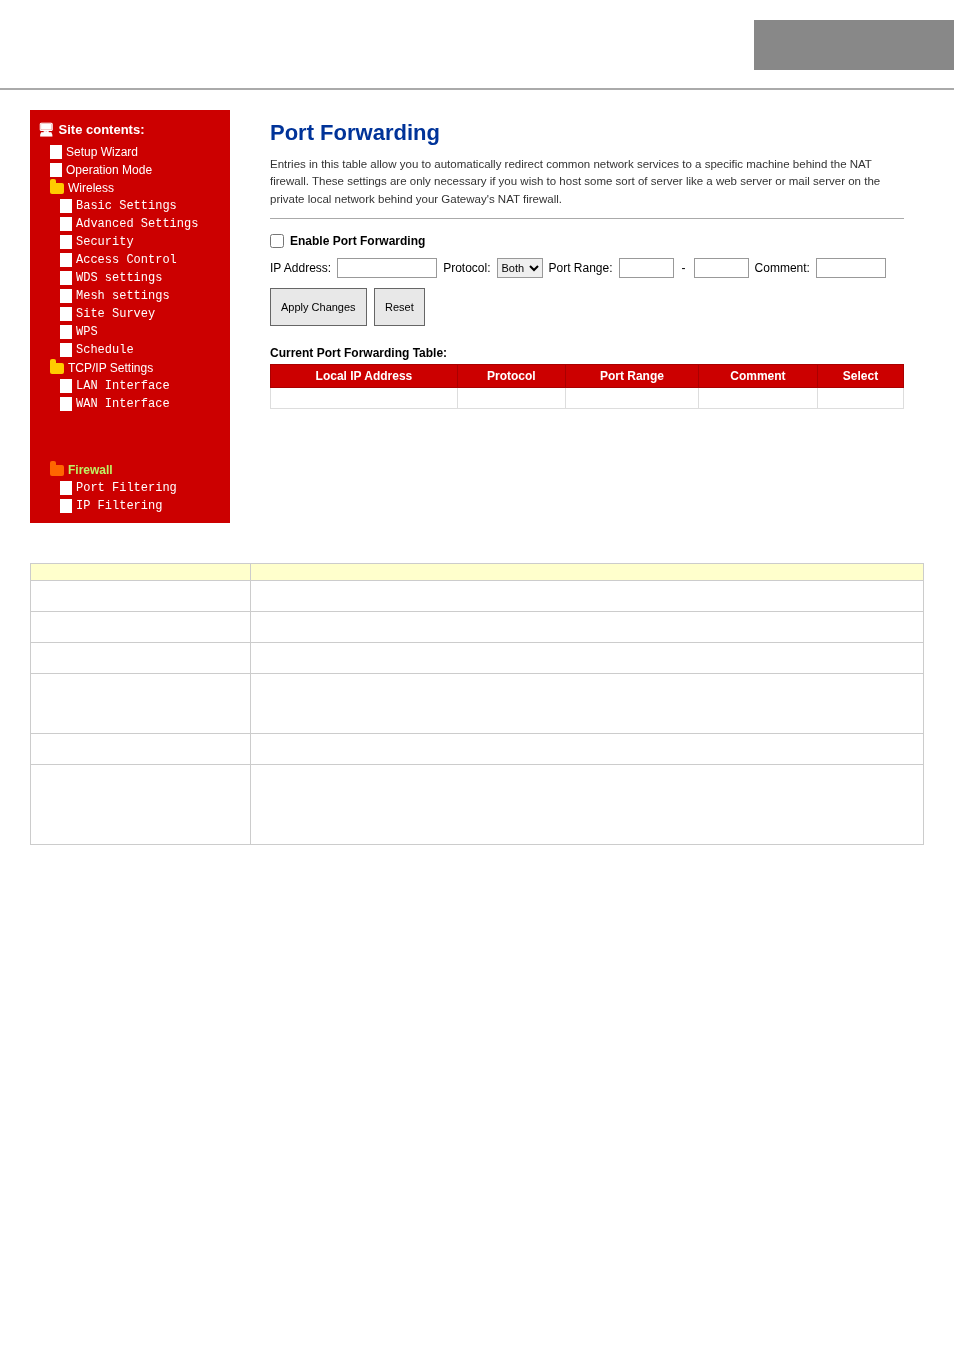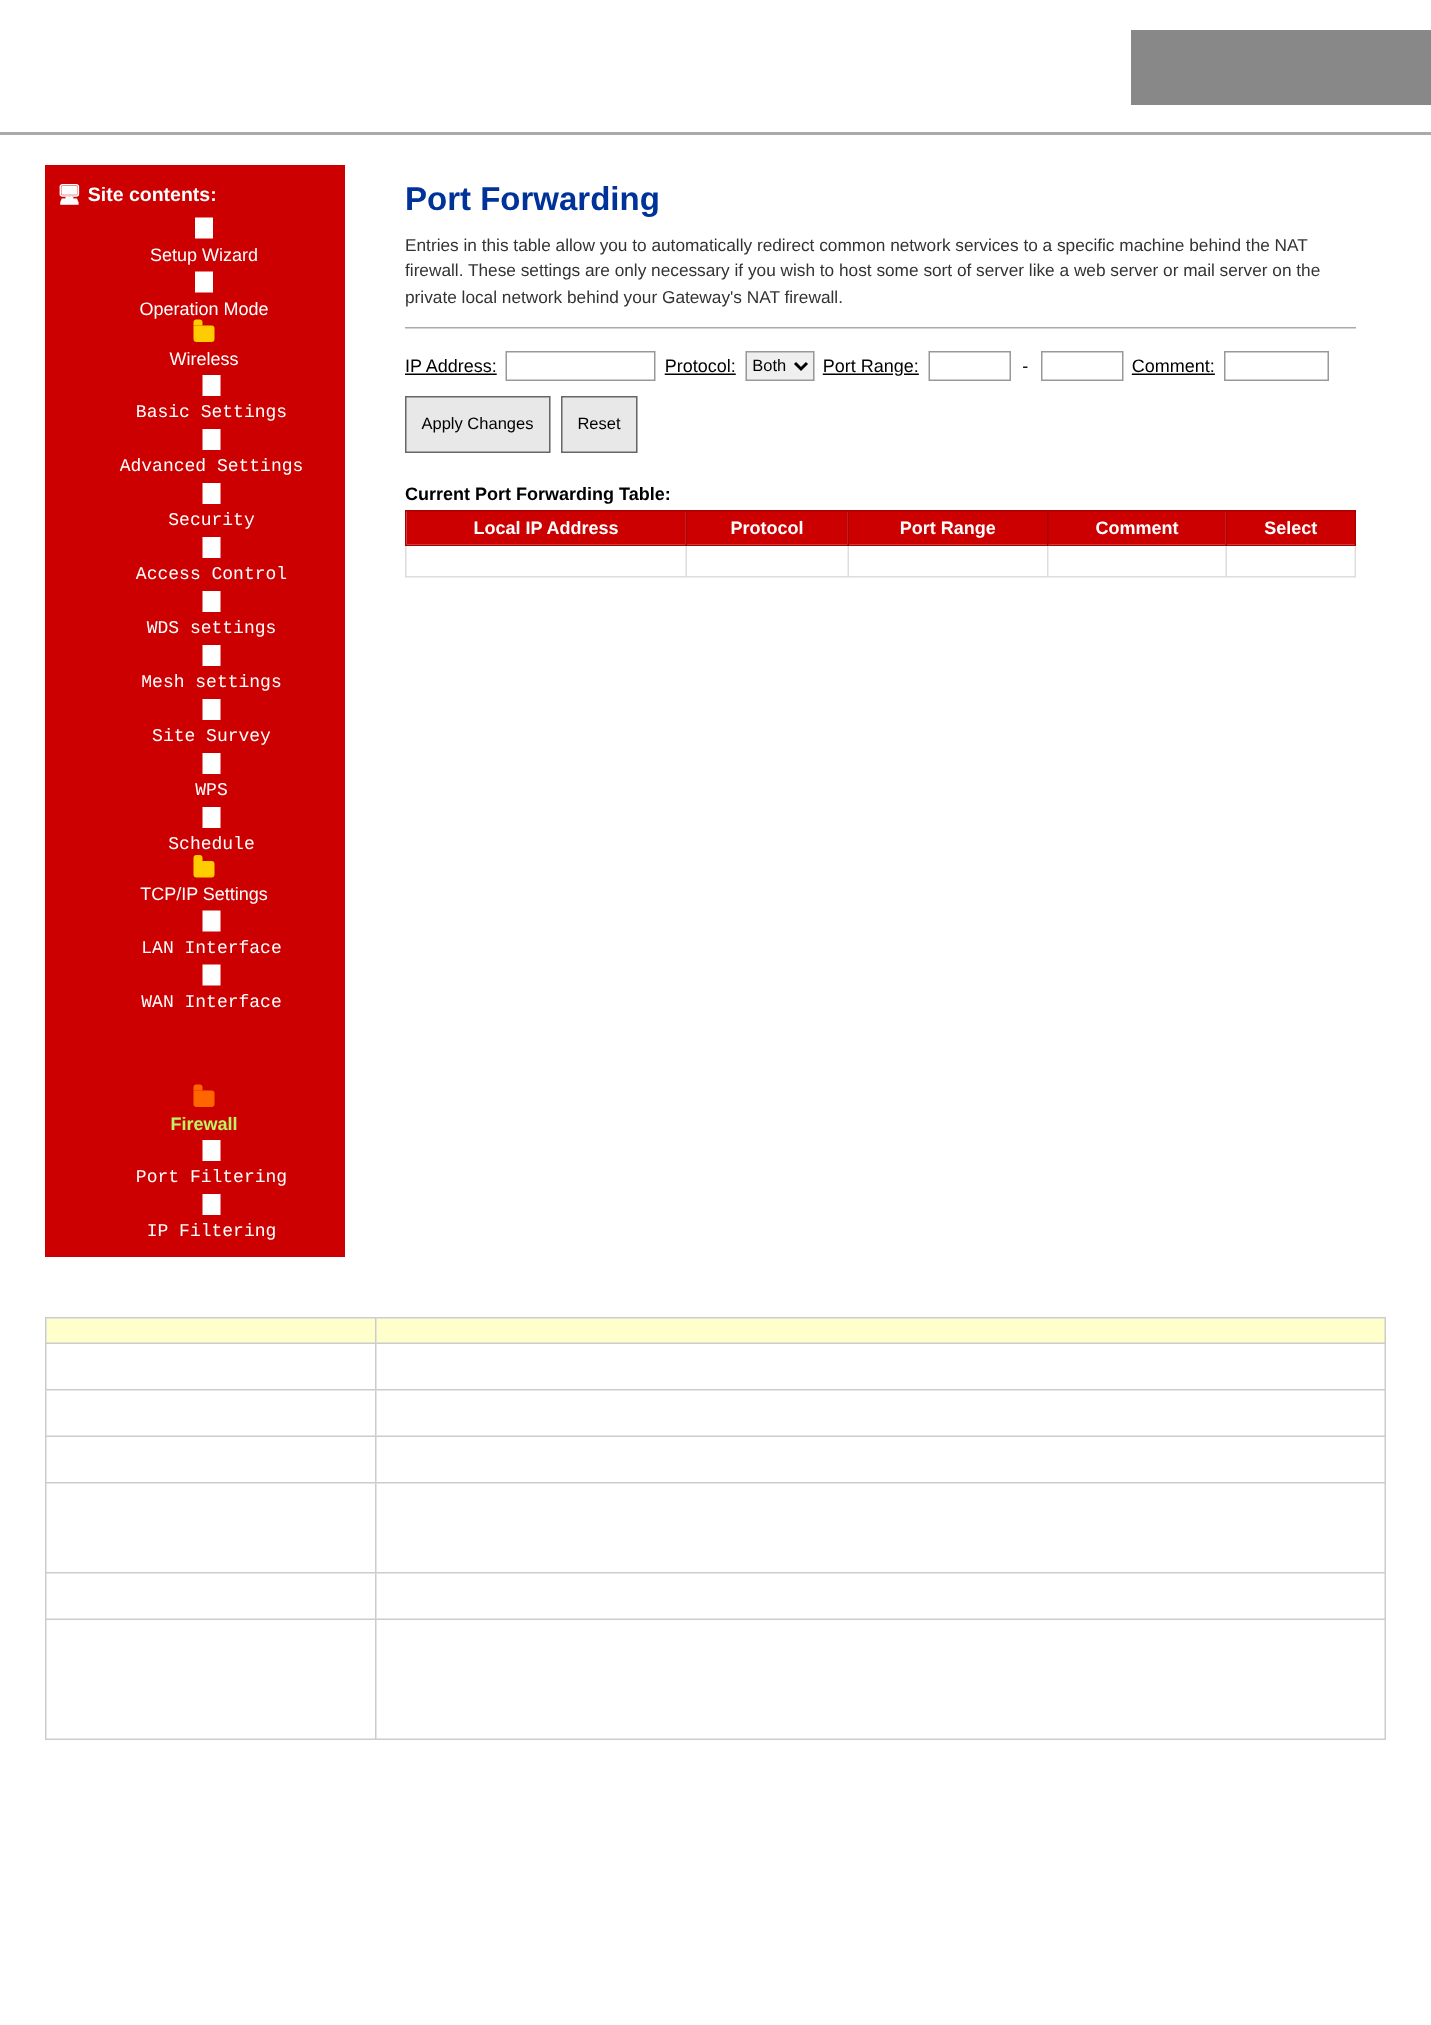--- a/index.html
+++ b/index.html
@@ -51,7 +51,6 @@
       color: #fff;
       cursor: pointer;
       font-size: 12px;
-      flex-direction: column;
     }
     .sidebar-item.sub { padding-left: 30px; font-family: Liberation Mono, monospace; }
     .sidebar-item .doc-icon {

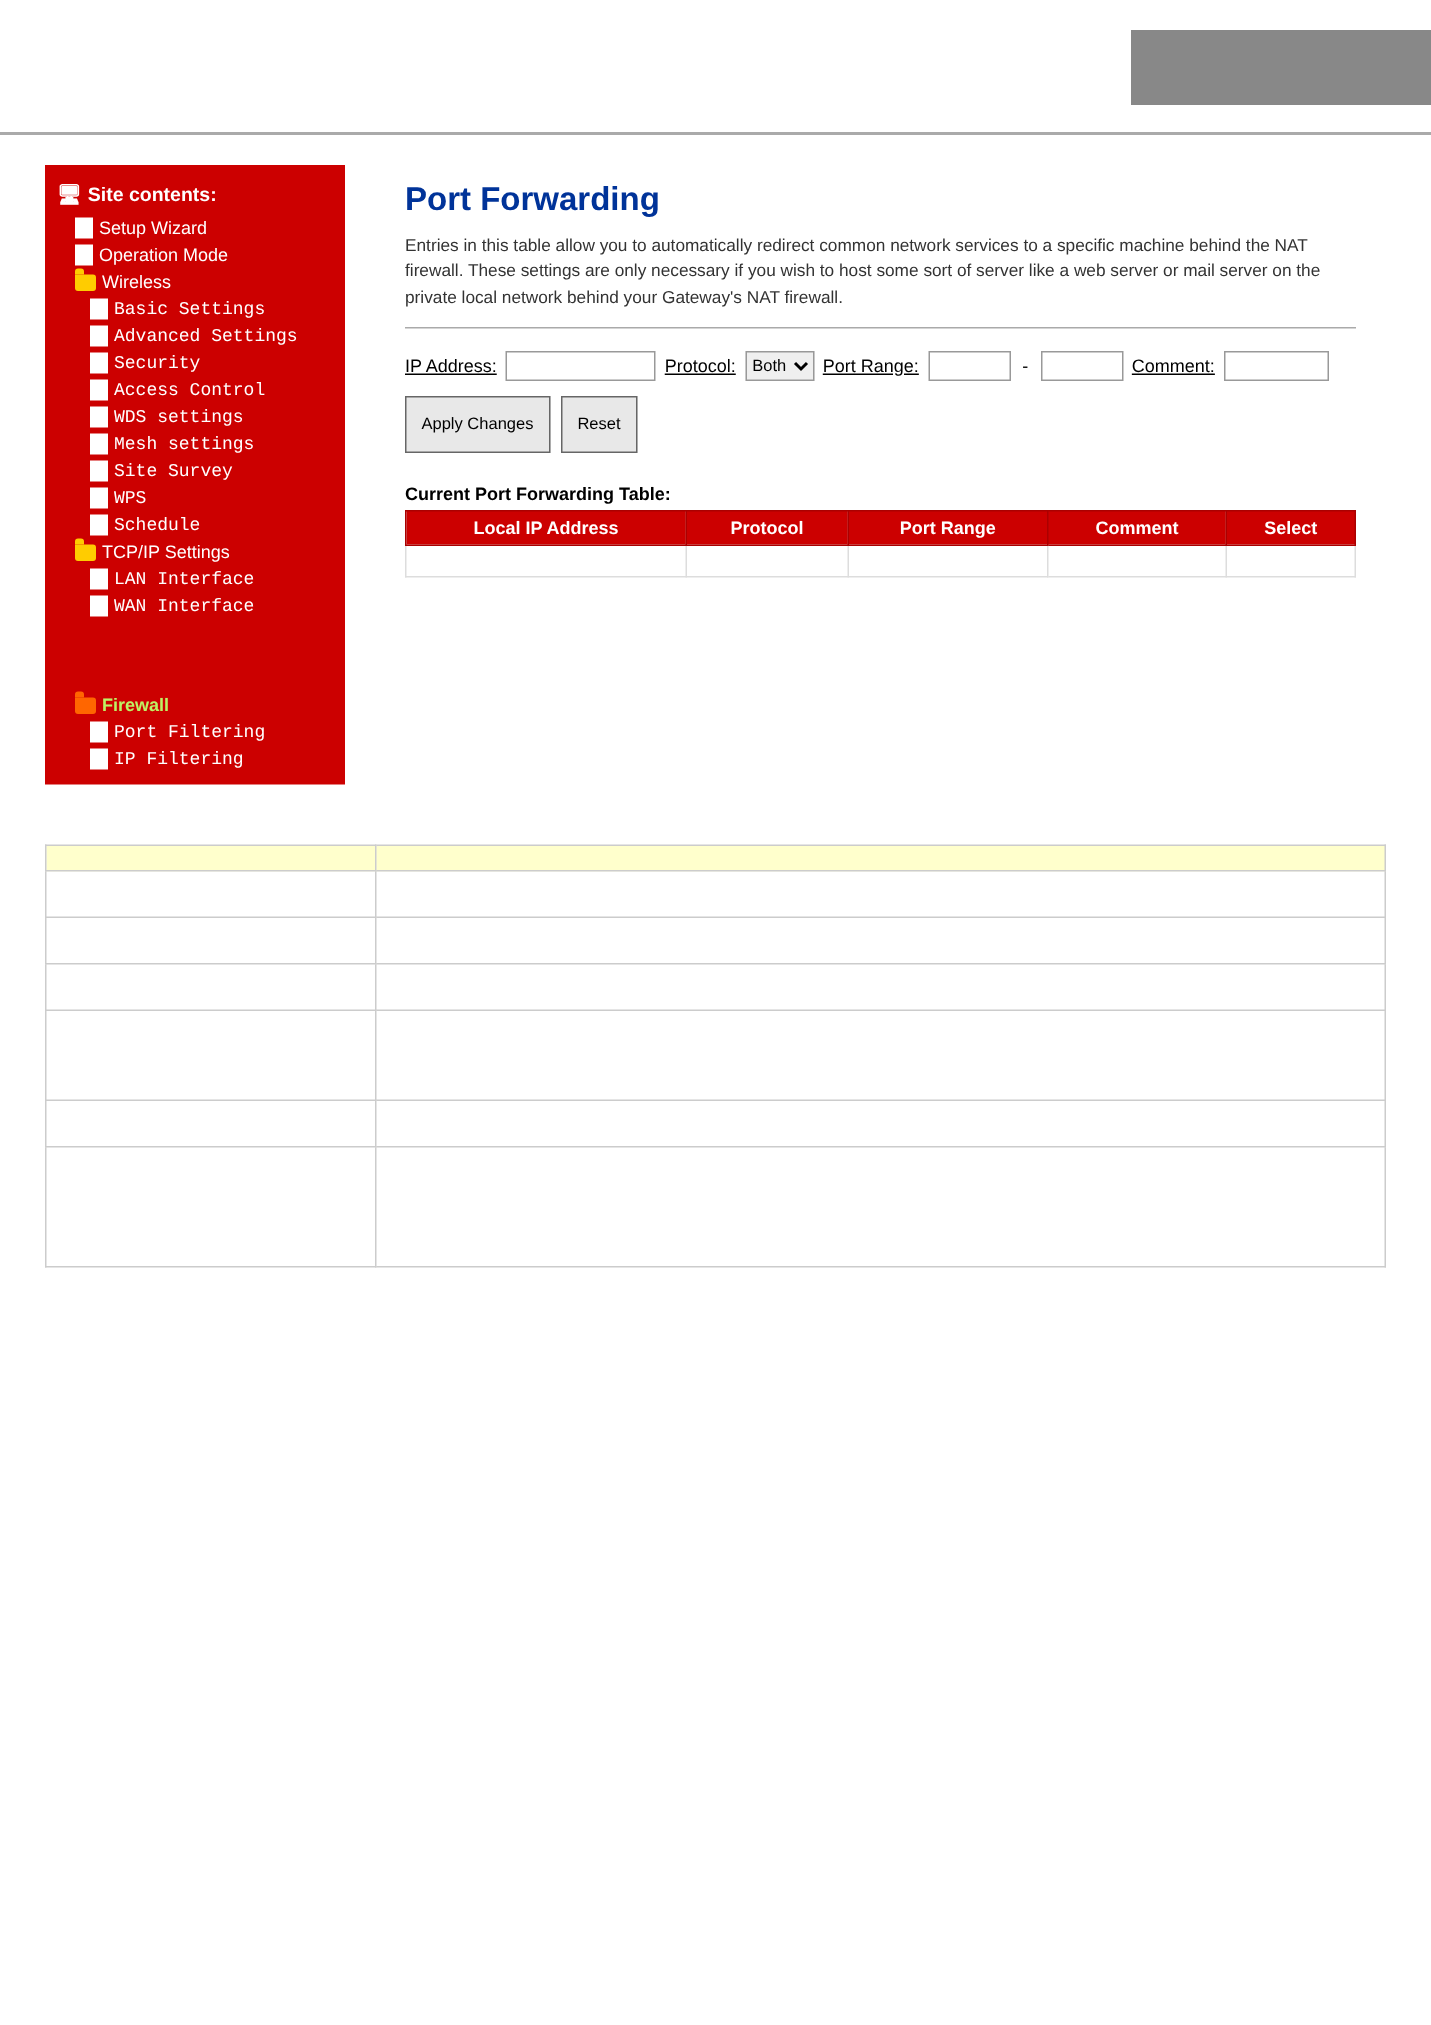--- a/index.html
+++ b/index.html
@@ -305,6 +305,10 @@
     <div class="description">Entries in this table allow you to automatically redirect common network services to a specific machine behind the NAT firewall. These settings are only necessary if you wish to host some sort of server like a web server or mail server on the private local network behind your Gateway's NAT firewall.</div>
 
     <div class="form-section">
+      <div class="enable-row">
+        <input type="checkbox" style="">
+        <span>Enable Port Forwarding</span>
+      </div>
 
       <div class="fields-row">
         <label>IP Address:</label>

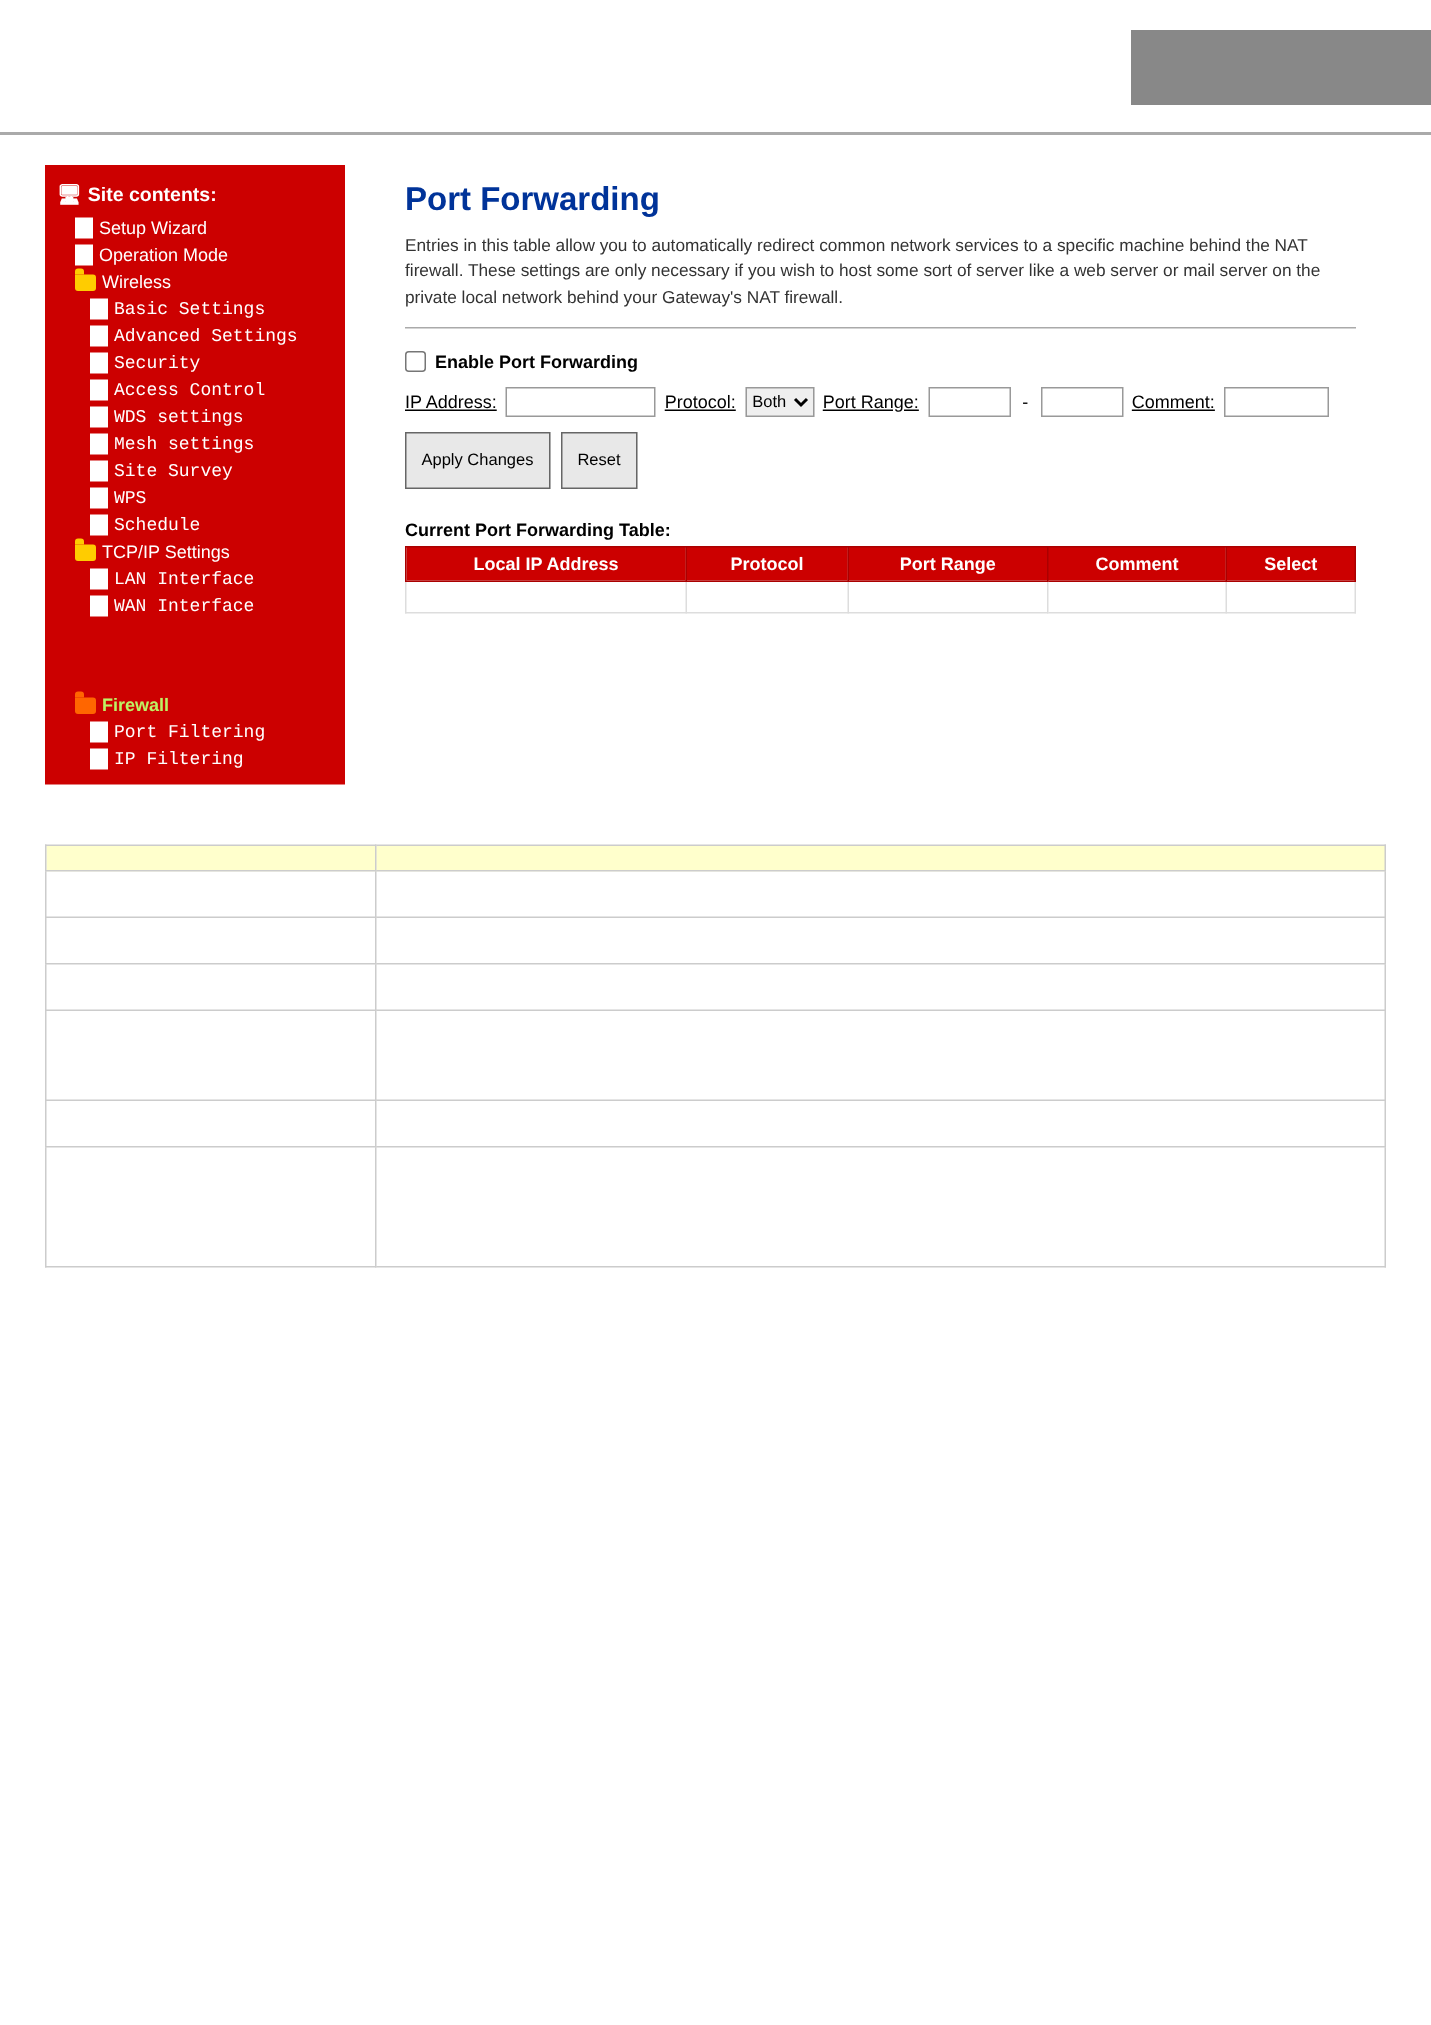--- a/index.html
+++ b/index.html
@@ -130,7 +130,7 @@
       font-size: 12px;
       margin-bottom: 10px;
     }
-    .fields-row label { font-weight: normal; text-decoration: underline; }
+    .fields-row label { font-weight: normal; }
     .fields-row input[type=text] {
       height: 20px;
       font-size: 11px;

